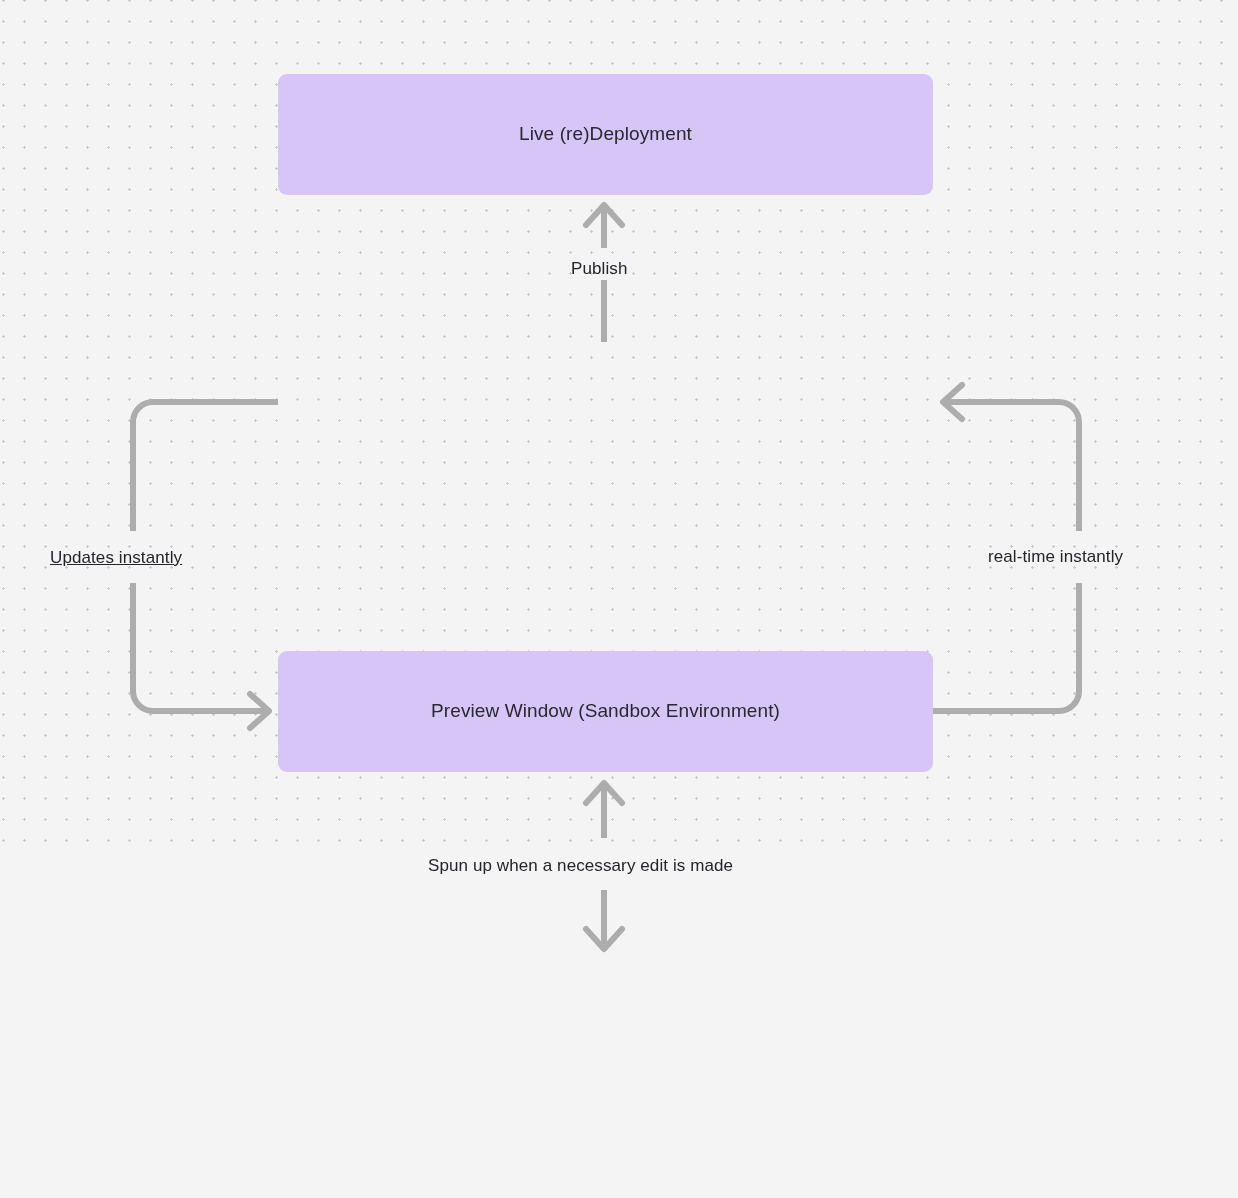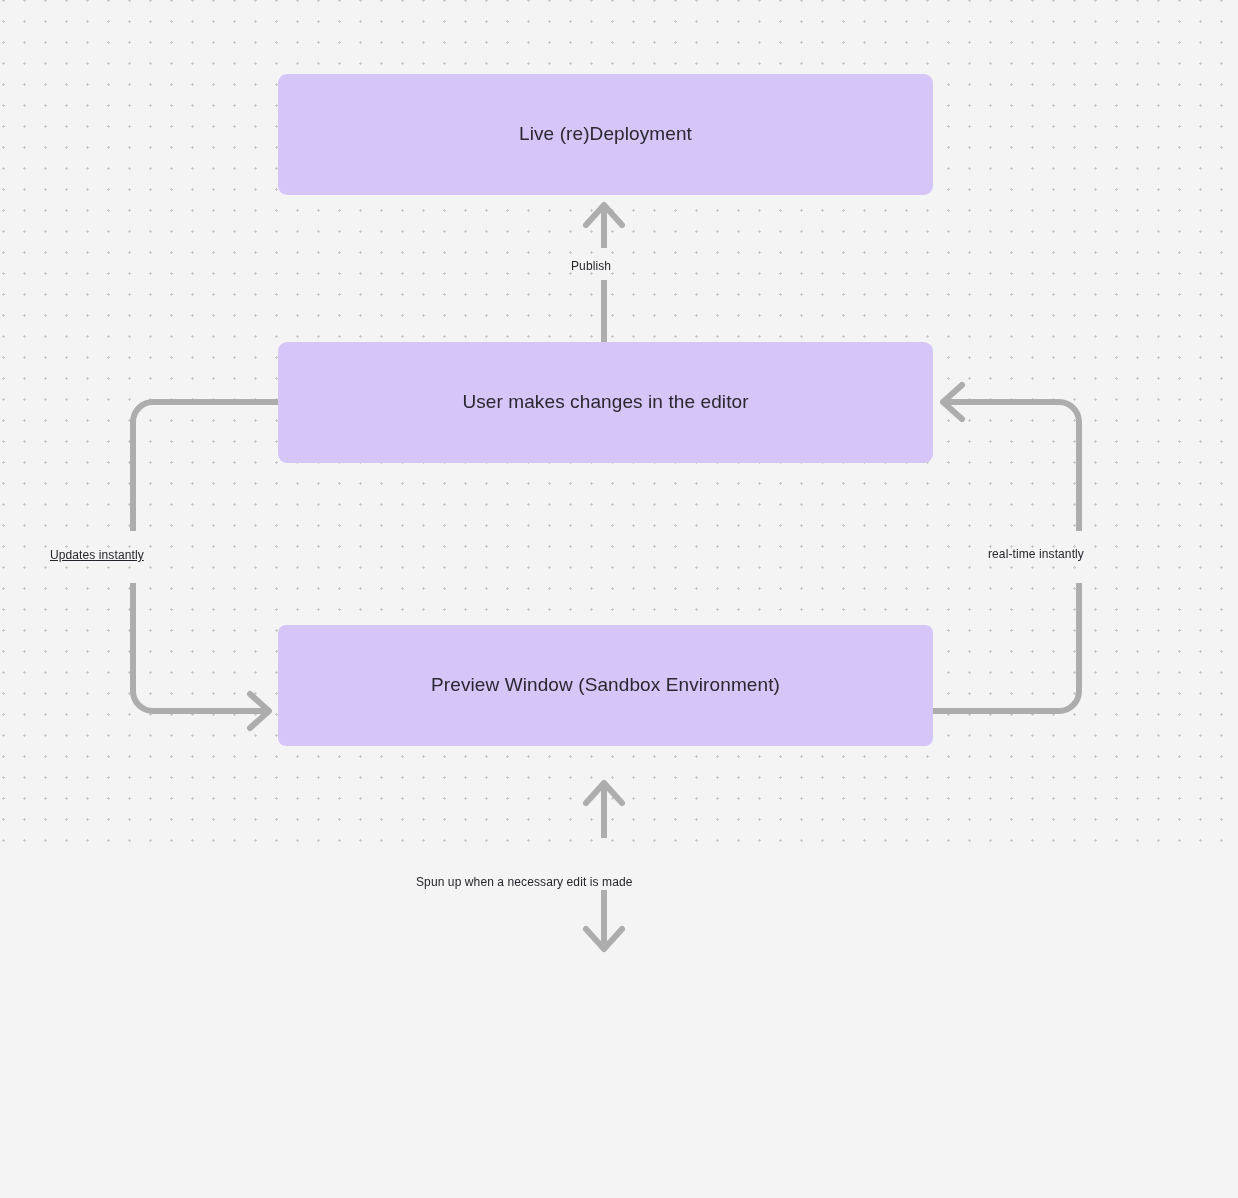--- a/index.html
+++ b/index.html
@@ -57,7 +57,7 @@
 
   .edge-label {
     position: absolute;
-    font-size: 12px;
+    font-size: 17px;
     color: #26242b;
     white-space: nowrap;
     letter-spacing: 0.1px;

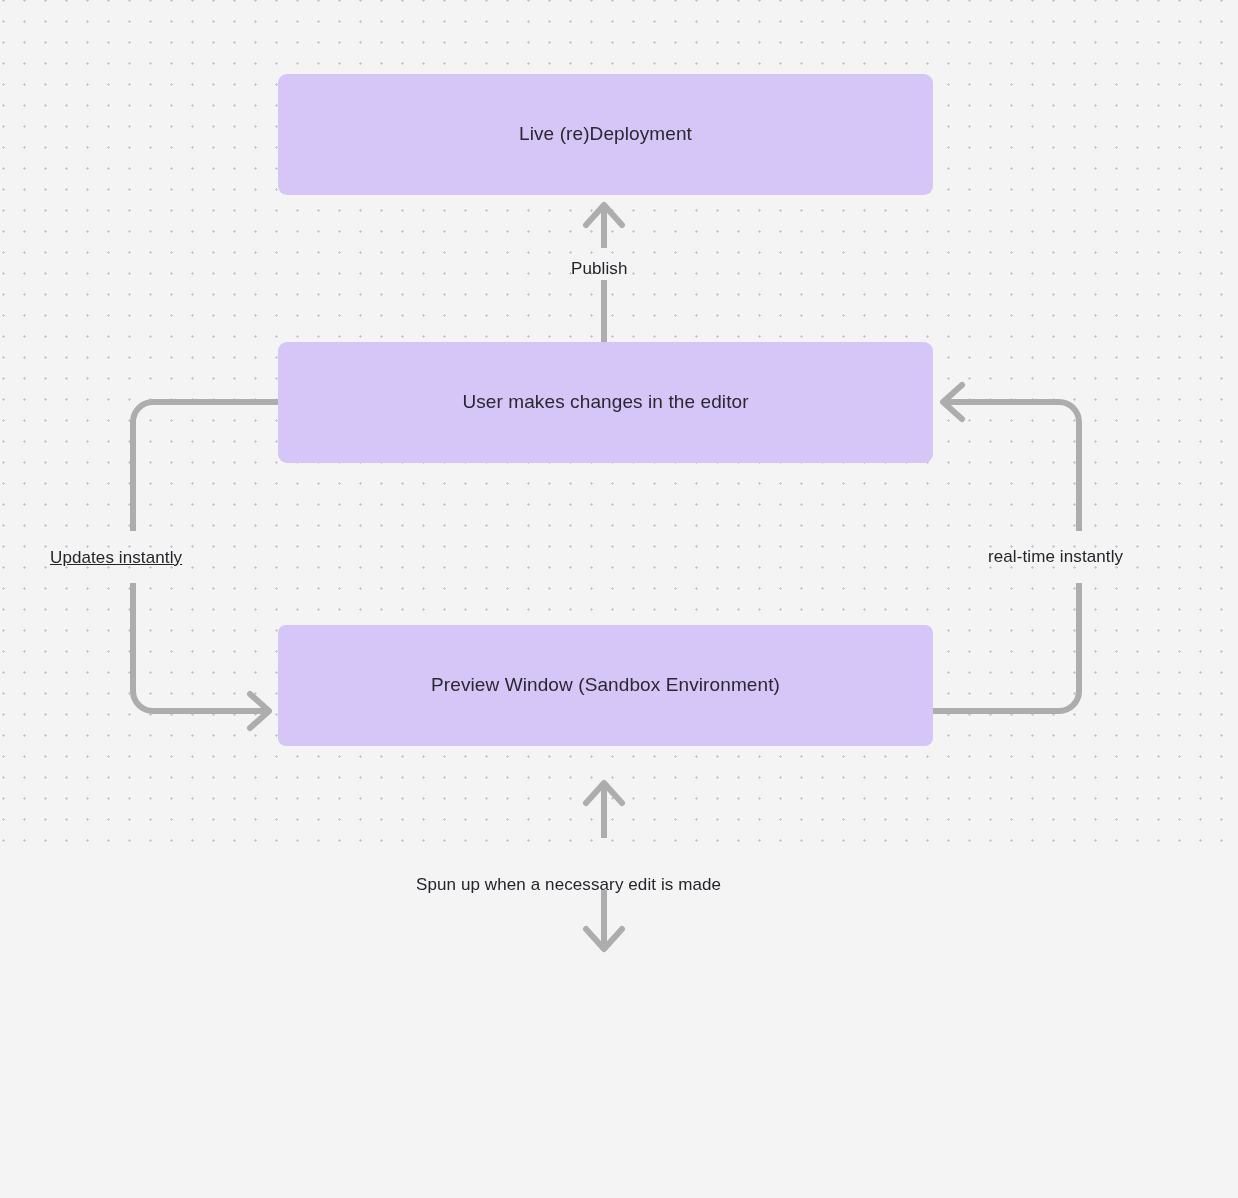--- a/index.html
+++ b/index.html
@@ -121,9 +121,6 @@
     <span class="node-label">Live (re)Deployment</span>
   </div>
 
-  <div class="node" id="node-editor">
-    <span class="node-label">User makes changes in the editor</span>
-  </div>
 
   <div class="node" id="node-preview">
     <span class="node-label">Preview Window (Sandbox Environment)</span>

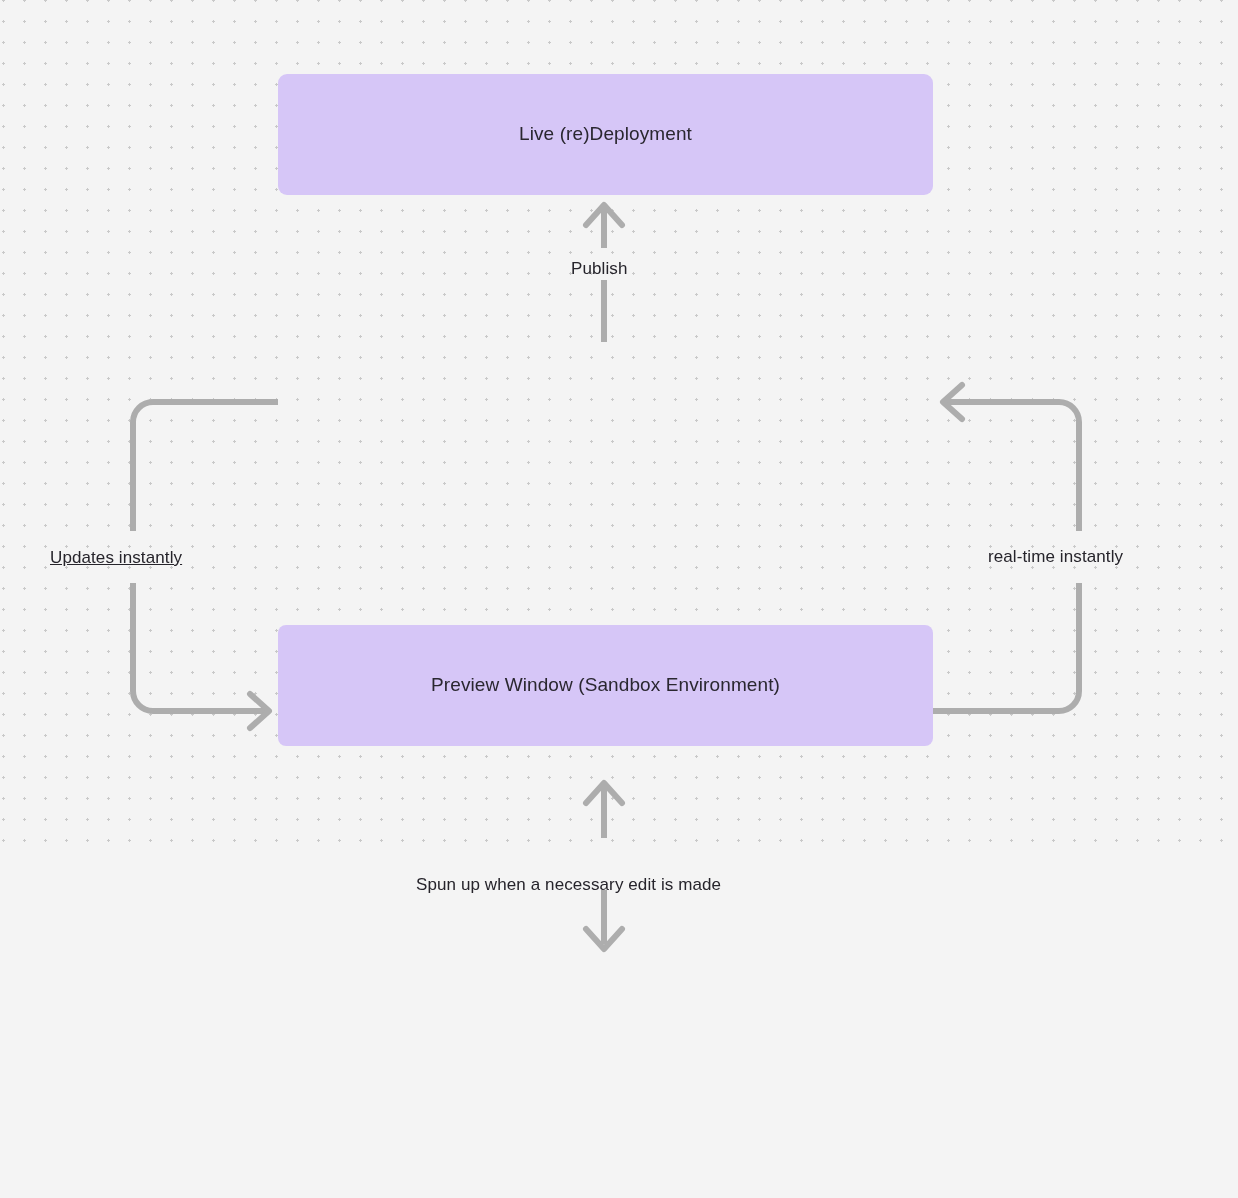--- a/index.html
+++ b/index.html
@@ -43,7 +43,7 @@
   }
   #node-live { top: 74px; }
   #node-editor { top: 342px; }
-  #node-preview { top: 625px; border-radius: 8px; }
+  #node-preview { top: 651px; }
   #node-devserver { top: 960px; }
 
   #edges {

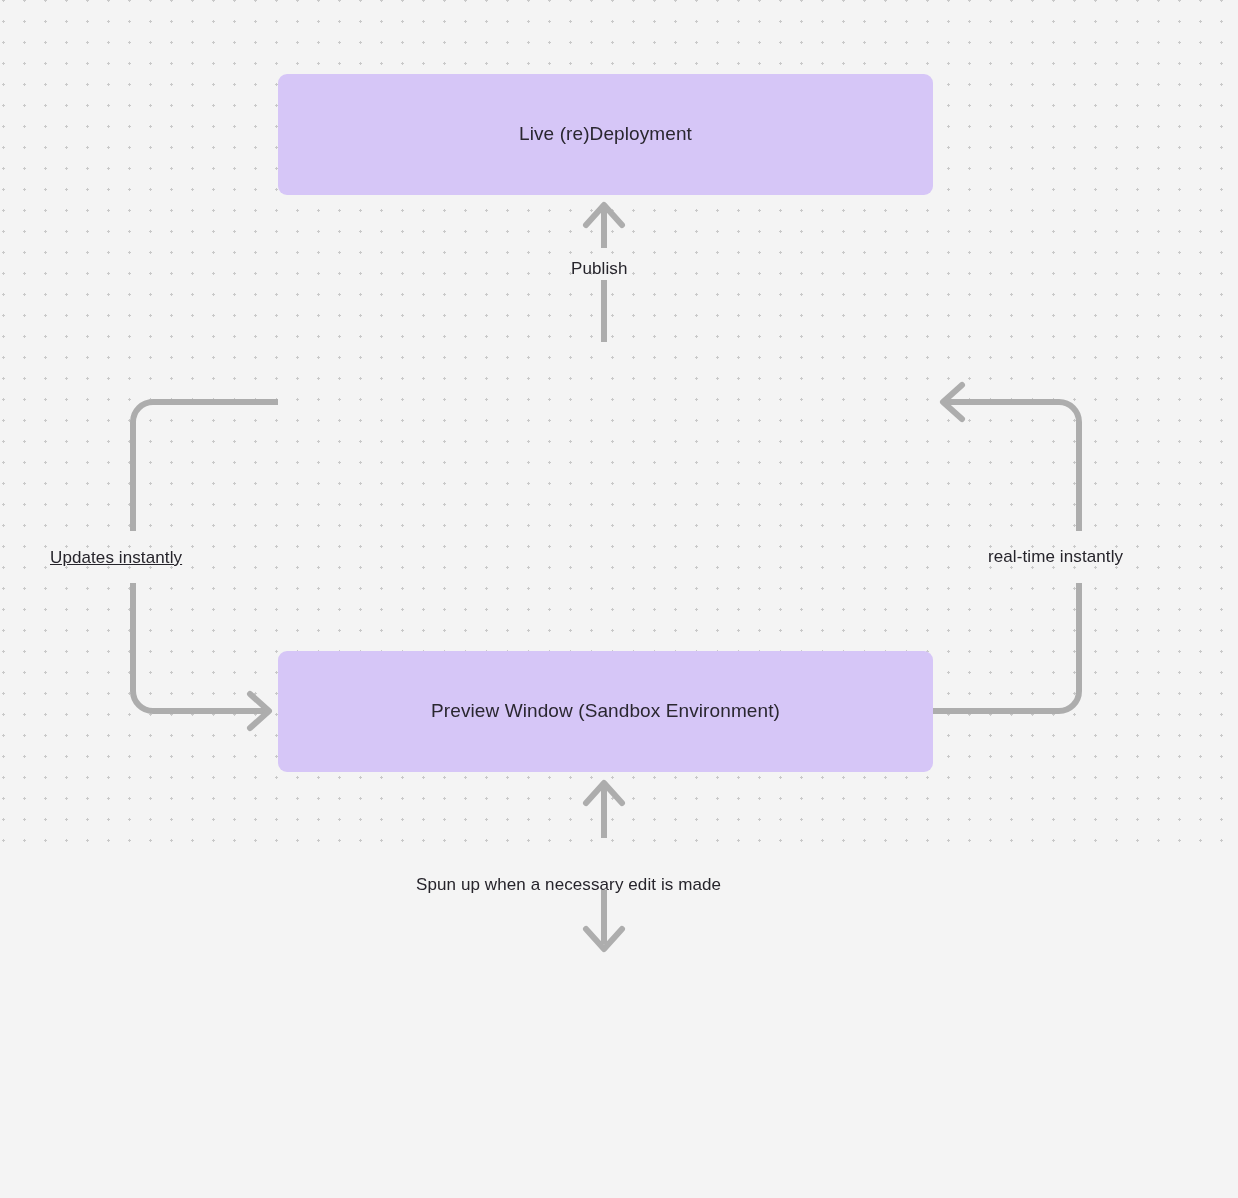--- a/index.html
+++ b/index.html
@@ -76,9 +76,8 @@
     top: 547px;
   }
   #label-spun {
-    left: 416px;
+    left: 428px;
     top: 856px;
-    margin-top: 19px;
   }
 </style>
 </head>

